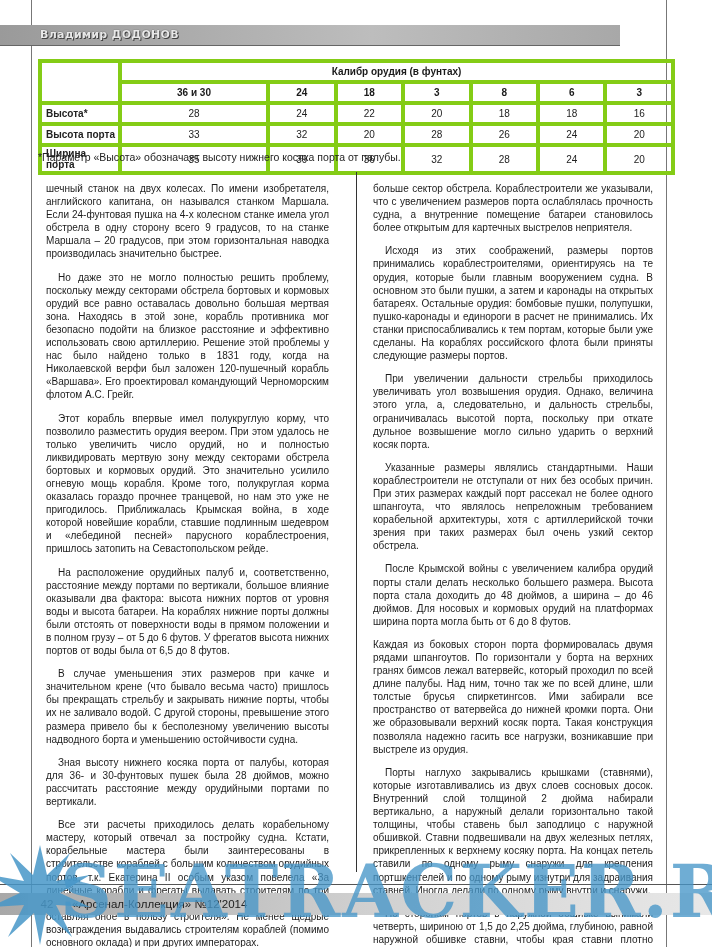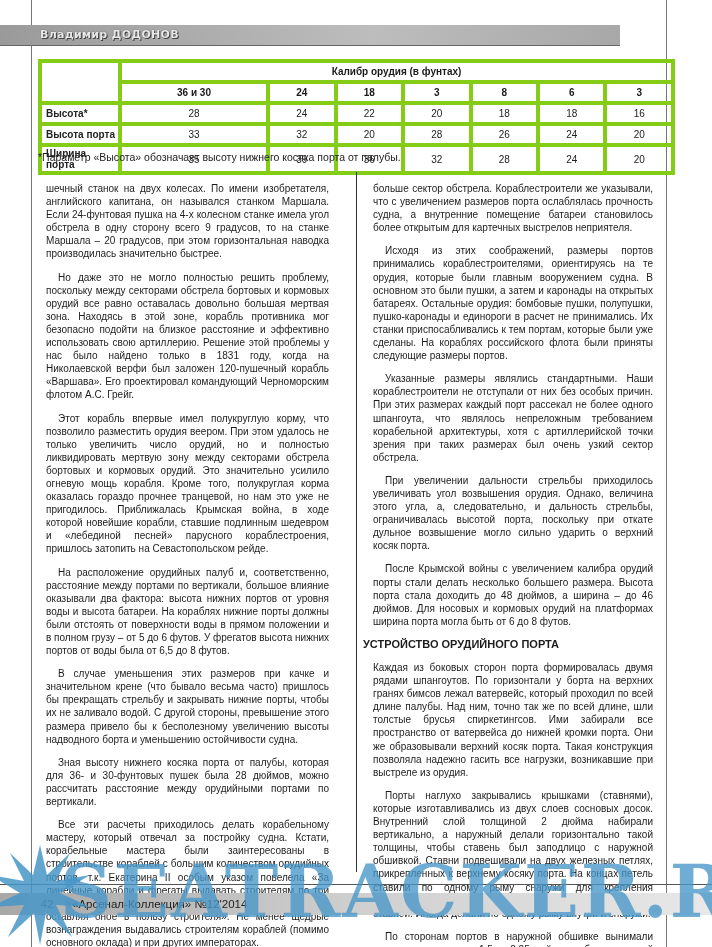--- a/index.html
+++ b/index.html
@@ -146,8 +146,8 @@
 <div class="col right">
   <p class="noindent">больше сектор обстрела. Кораблестроители же указывали, что с увеличением размеров порта ослаблялась прочность судна, а внутренние помещение батареи становилось более открытым для картечных выстрелов неприятеля.</p>
   <p>Исходя из этих соображений, размеры портов принимались кораблестроителями, ориентируясь на те орудия, которые были главным вооружением судна. В основном это были пушки, а затем и каронады на открытых батареях. Остальные орудия: бомбовые пушки, полупушки, пушко-каронады и единороги в расчет не принимались. Их станки приспосабливались к тем портам, которые были уже сделаны. На кораблях российского флота были приняты следующие размеры портов.</p>
+  <p>При увеличении  дальности стрельбы приходилось увеличивать угол возвышения орудия. Однако, величина этого угла, а, следовательно, и дальность стрельбы, ограничивалась высотой порта, поскольку при откате дульное возвышение могло сильно ударить о верхний косяк порта.</p>
   <p>Указанные размеры являлись стандартными. Наши кораблестроители не отступали от них без особых причин. При этих размерах каждый порт рассекал не более одного шпангоута, что являлось непреложным требованием корабельной архитектуры, хотя с артиллерийской точки зрения при таких размерах был очень узкий сектор обстрела.</p>
-  <p>При увеличении  дальности стрельбы приходилось увеличивать угол возвышения орудия. Однако, величина этого угла, а, следовательно, и дальность стрельбы, ограничивалась высотой порта, поскольку при откате дульное возвышение могло сильно ударить о верхний косяк порта.</p>
   <p>После Крымской войны с увеличением калибра орудий порты стали делать несколько большего размера. Высота порта стала доходить до 48 дюймов, а ширина – до 46 дюймов. Для носовых и кормовых орудий на платформах ширина порта могла быть от 6 до 8 футов.</p>
   <h3>УСТРОЙСТВО ОРУДИЙНОГО ПОРТА</h3>
   <p class="noindent">Каждая из боковых сторон порта формировалась двумя рядами шпангоутов. По горизонтали  у борта на верхних гранях бимсов лежал ватервейс, который проходил по всей длине палубы. Над ним, точно так же по всей длине, шли толстые брусья спиркетингсов. Ими забирали все пространство от ватервейса до нижней кромки порта. Они же образовывали верхний косяк порта. Такая конструкция позволяла надежно гасить все нагрузки, возникавшие при выстреле из орудия.</p>

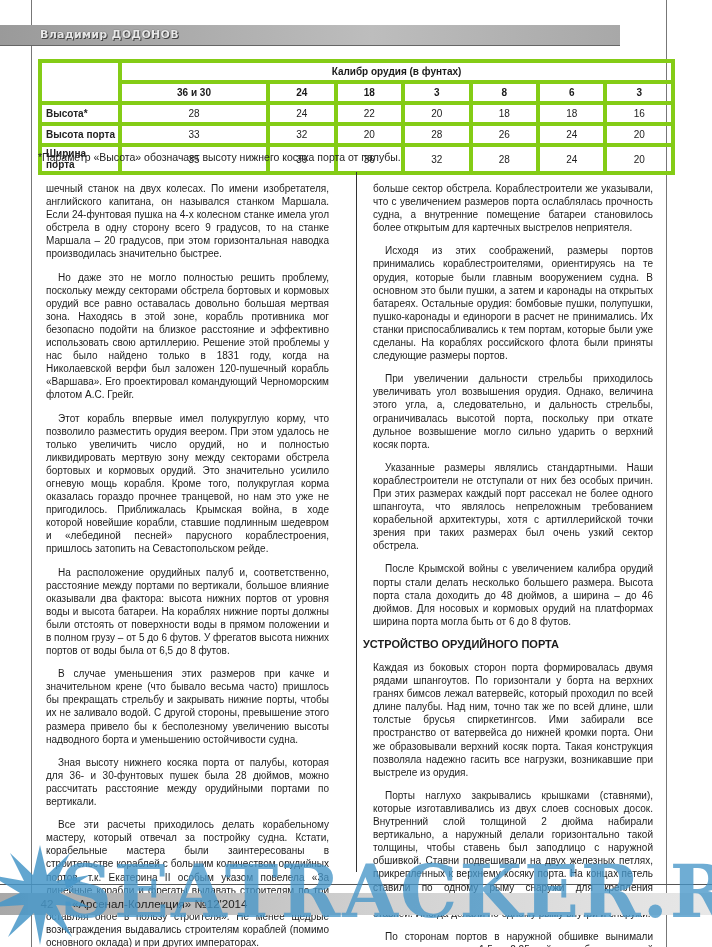--- a/index.html
+++ b/index.html
@@ -149,7 +149,6 @@
   <p>При увеличении  дальности стрельбы приходилось увеличивать угол возвышения орудия. Однако, величина этого угла, а, следовательно, и дальность стрельбы, ограничивалась высотой порта, поскольку при откате дульное возвышение могло сильно ударить о верхний косяк порта.</p>
   <p>Указанные размеры являлись стандартными. Наши кораблестроители не отступали от них без особых причин. При этих размерах каждый порт рассекал не более одного шпангоута, что являлось непреложным требованием корабельной архитектуры, хотя с артиллерийской точки зрения при таких размерах был очень узкий сектор обстрела.</p>
   <p>После Крымской войны с увеличением калибра орудий порты стали делать несколько большего размера. Высота порта стала доходить до 48 дюймов, а ширина – до 46 дюймов. Для носовых и кормовых орудий на платформах ширина порта могла быть от 6 до 8 футов.</p>
-  <h3>УСТРОЙСТВО ОРУДИЙНОГО ПОРТА</h3>
   <p class="noindent">Каждая из боковых сторон порта формировалась двумя рядами шпангоутов. По горизонтали  у борта на верхних гранях бимсов лежал ватервейс, который проходил по всей длине палубы. Над ним, точно так же по всей длине, шли толстые брусья спиркетингсов. Ими забирали все пространство от ватервейса до нижней кромки порта. Они же образовывали верхний косяк порта. Такая конструкция позволяла надежно гасить все нагрузки, возникавшие при выстреле из орудия.</p>
   <p>Порты наглухо закрывались крышками (ставнями), которые изготавливались из двух слоев сосновых досок. Внутренний слой толщиной 2 дюйма набирали вертикально, а наружный делали горизонтально такой толщины, чтобы ставень был заподлицо с наружной обшивкой. Ставни подвешивали на двух железных петлях, прикрепленных к верхнему косяку порта. На концах петель ставили по одному рыму снаружи для крепления портшкентелей и по одному рыму изнутри для задраивания ставней. Иногда делали по одному рыму внутри и снаружи.</p>
   <p>По сторонам портов в наружной обшивке вынимали четверть, шириною от 1,5 до 2,25 дюйма, глубиною, равной наружной обшивке ставни, чтобы края ставни плотно прилегали к набору. В ставнях делали небольшие четырехугольные отверстия со ставенками с боков, которые назывались полупортиками. Их открывали при закрытых портах для вентиляции. Зачастую их делали круглой формы, чтобы можно было легко заколотить. В полупортики вставляли иллюминаторы – массивные полированные стекла около 5 дюймов в диаметре для освещения палубы.</p>

